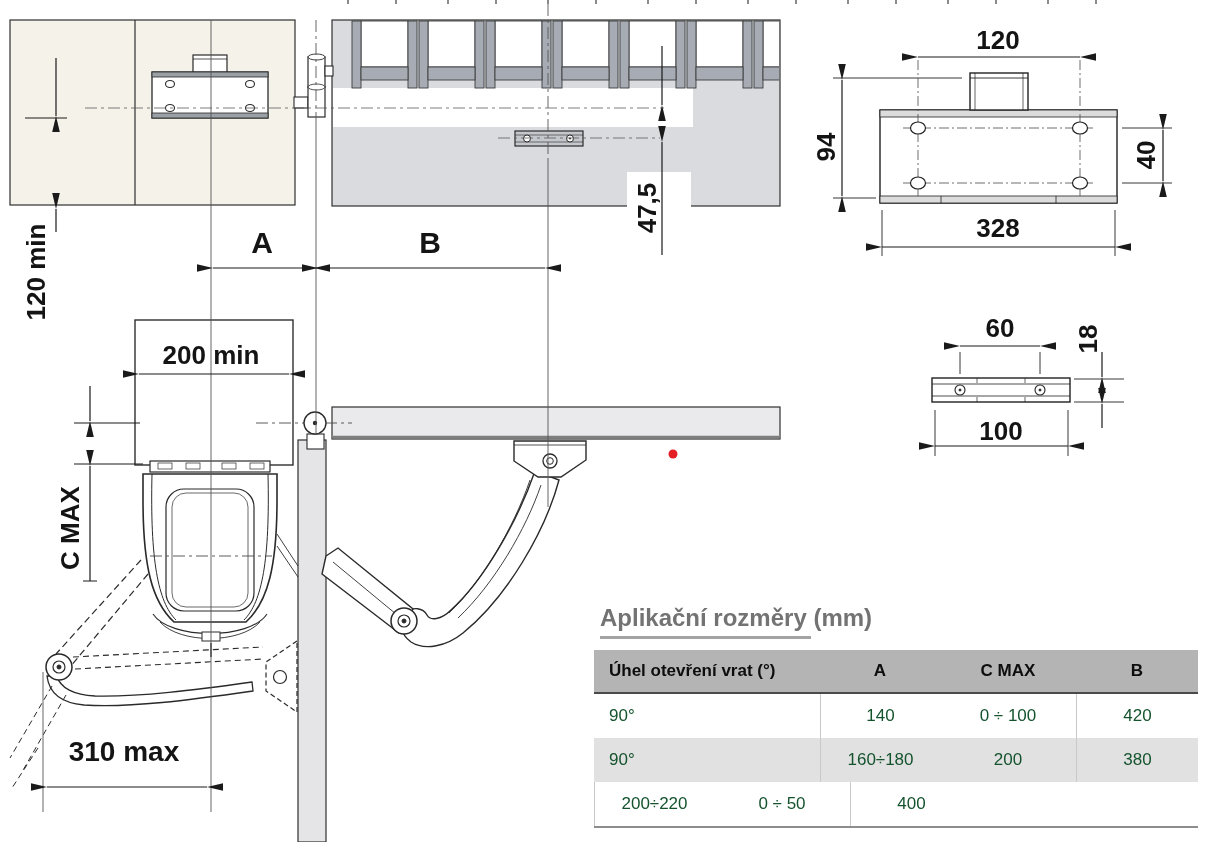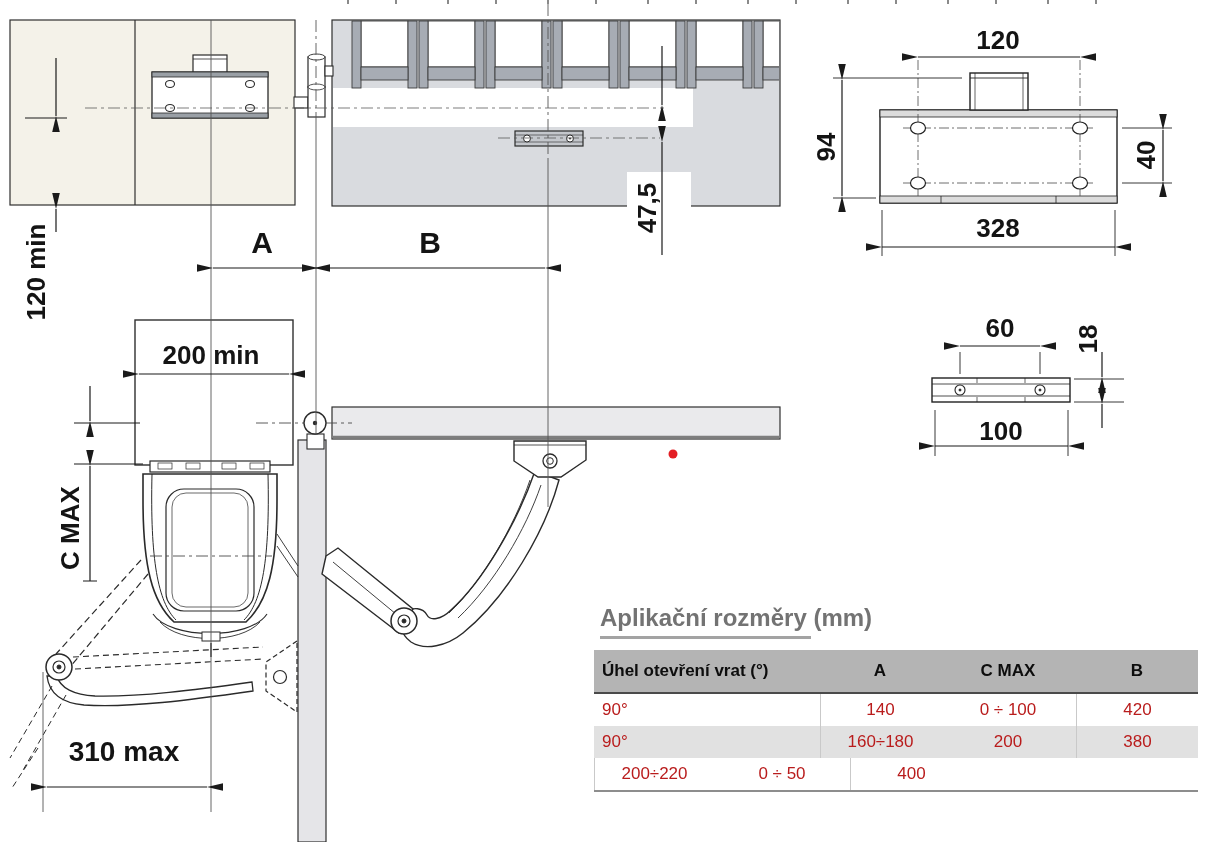--- a/index.html
+++ b/index.html
@@ -21,7 +21,7 @@
               border-bottom:2px solid #4a4a4a;}
   .trow.alt{background:#e1e1e1;}
   .tcell{height:100%;display:flex;align-items:center;}
-  .tcell.c0{width:226px;padding-left:8px;}
+  .tcell.c0{width:226px;padding-left:15px;}
   .tcell.c1{width:120px;justify-content:center;}
   .tcell.c2{width:136px;justify-content:center;}
   .tcell.c3{width:122px;justify-content:center;}

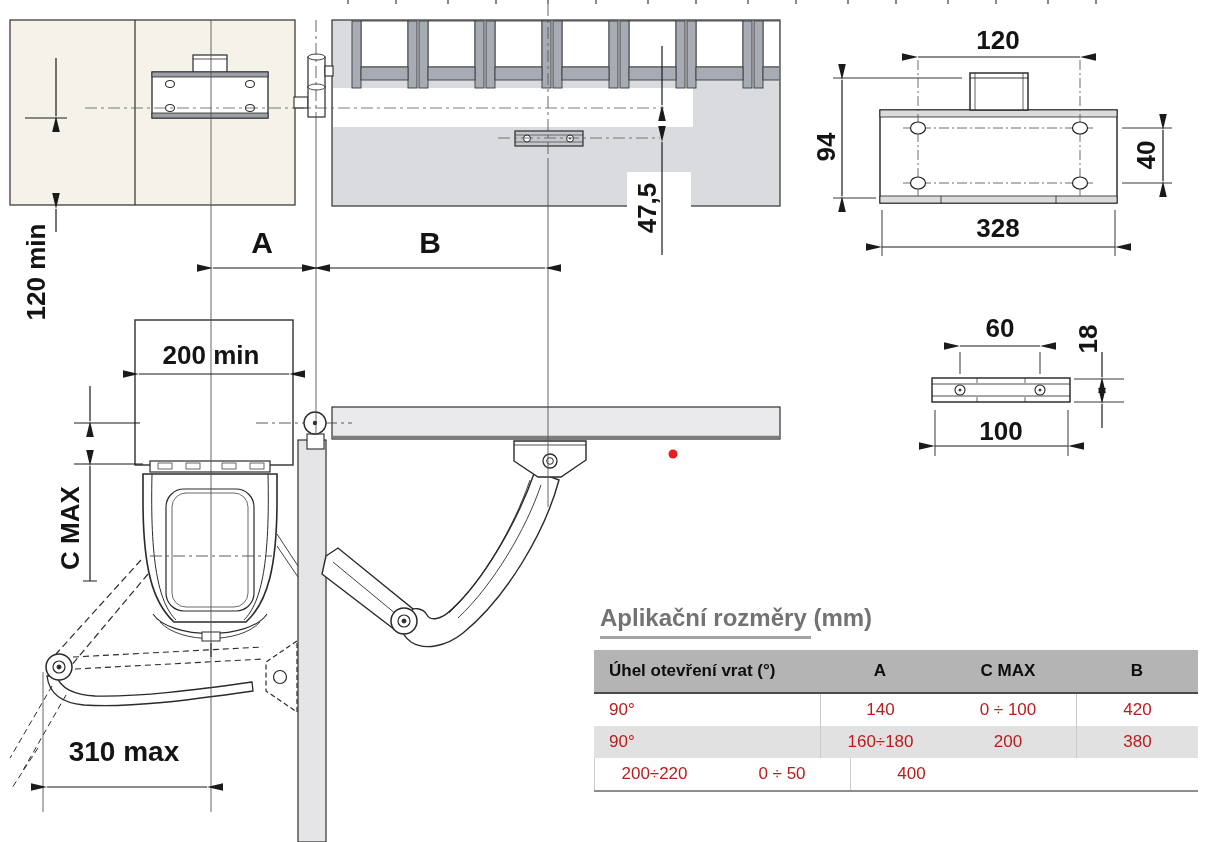--- a/index.html
+++ b/index.html
@@ -16,7 +16,7 @@
   #spec-title{font-size:24px;font-weight:700;color:#737373;padding-left:6px;}
   #spec-underline{width:211px;height:3px;background:#a3a3a3;margin:4px 0 0 6px;}
   #spec-table{margin-top:11px;border-bottom:2px solid #8d8d8d;}
-  .trow{display:flex;height:32px;align-items:center;font-size:17px;color:#b91c1c;}
+  .trow{display:flex;height:44px;align-items:center;font-size:17px;color:#14532d;}
   .trow.thead{height:44px;background:#b4b4b4;font-weight:700;color:#0d0d0d;
               border-bottom:2px solid #4a4a4a;}
   .trow.alt{background:#e1e1e1;}

